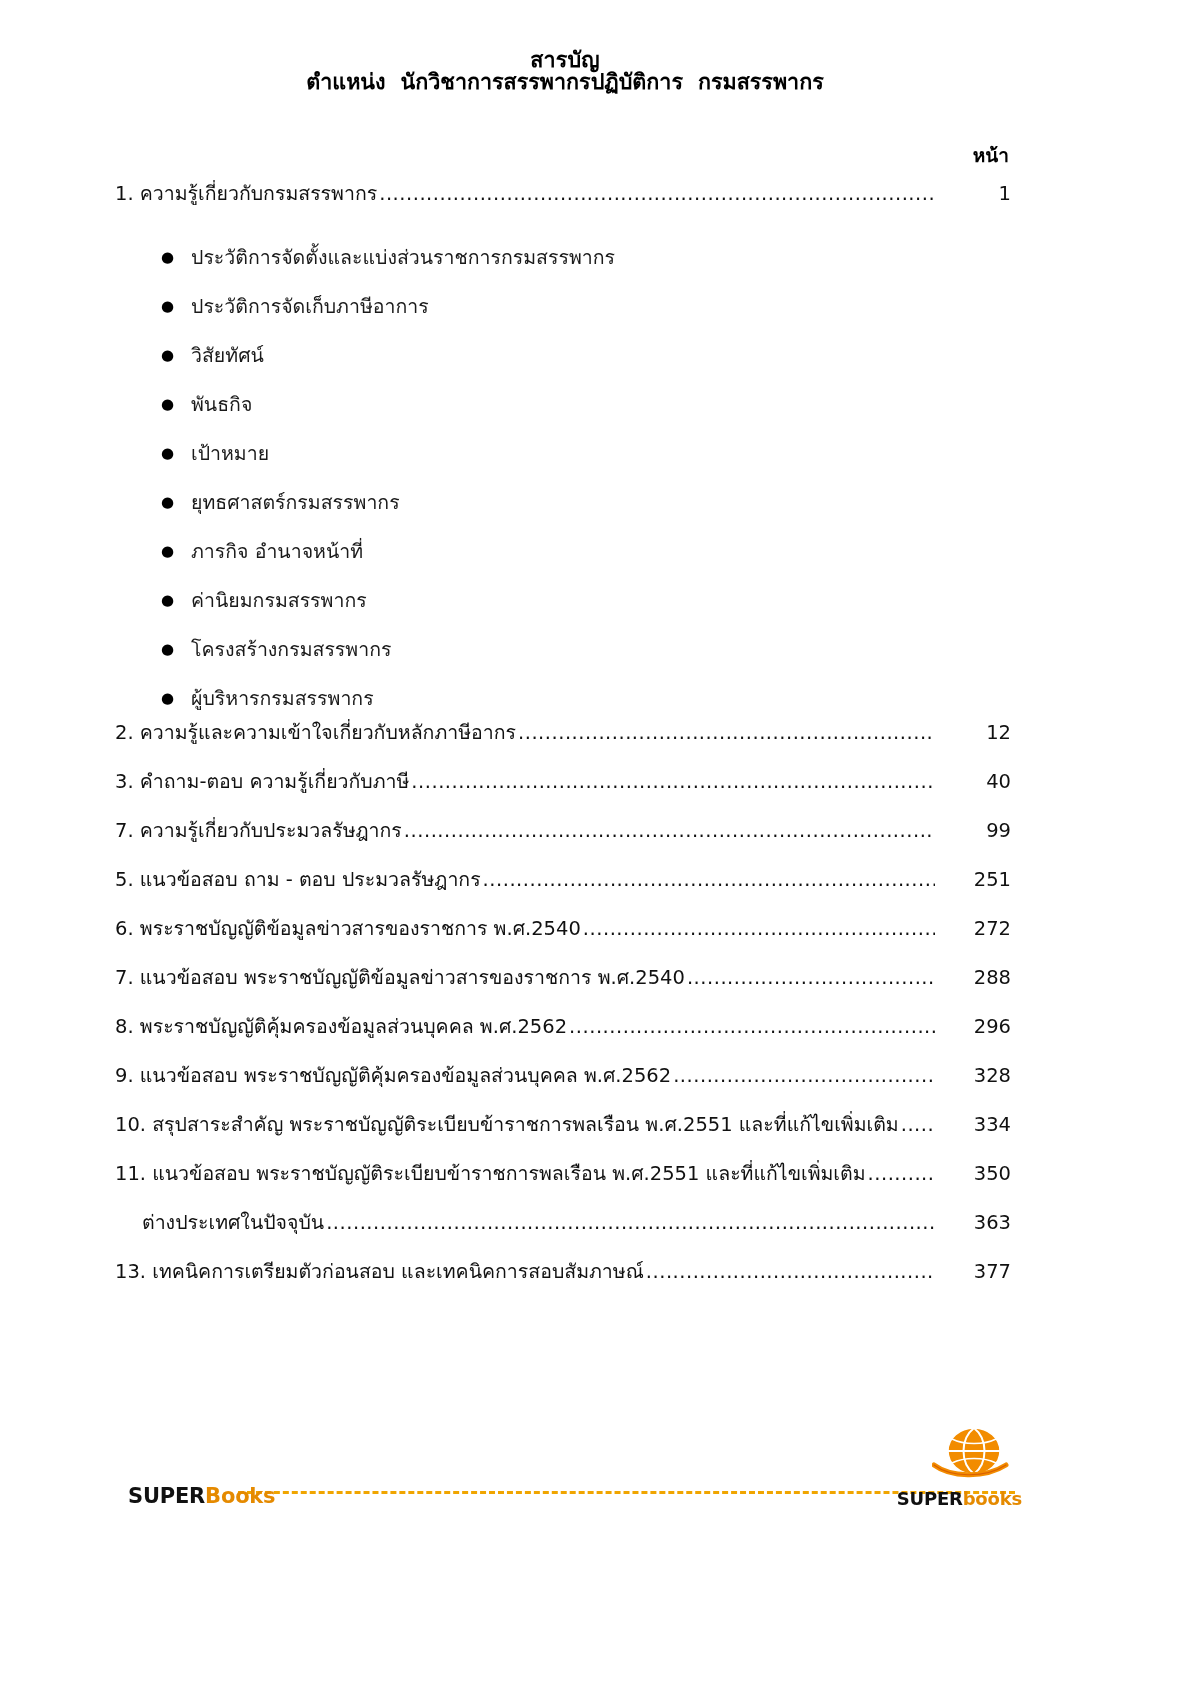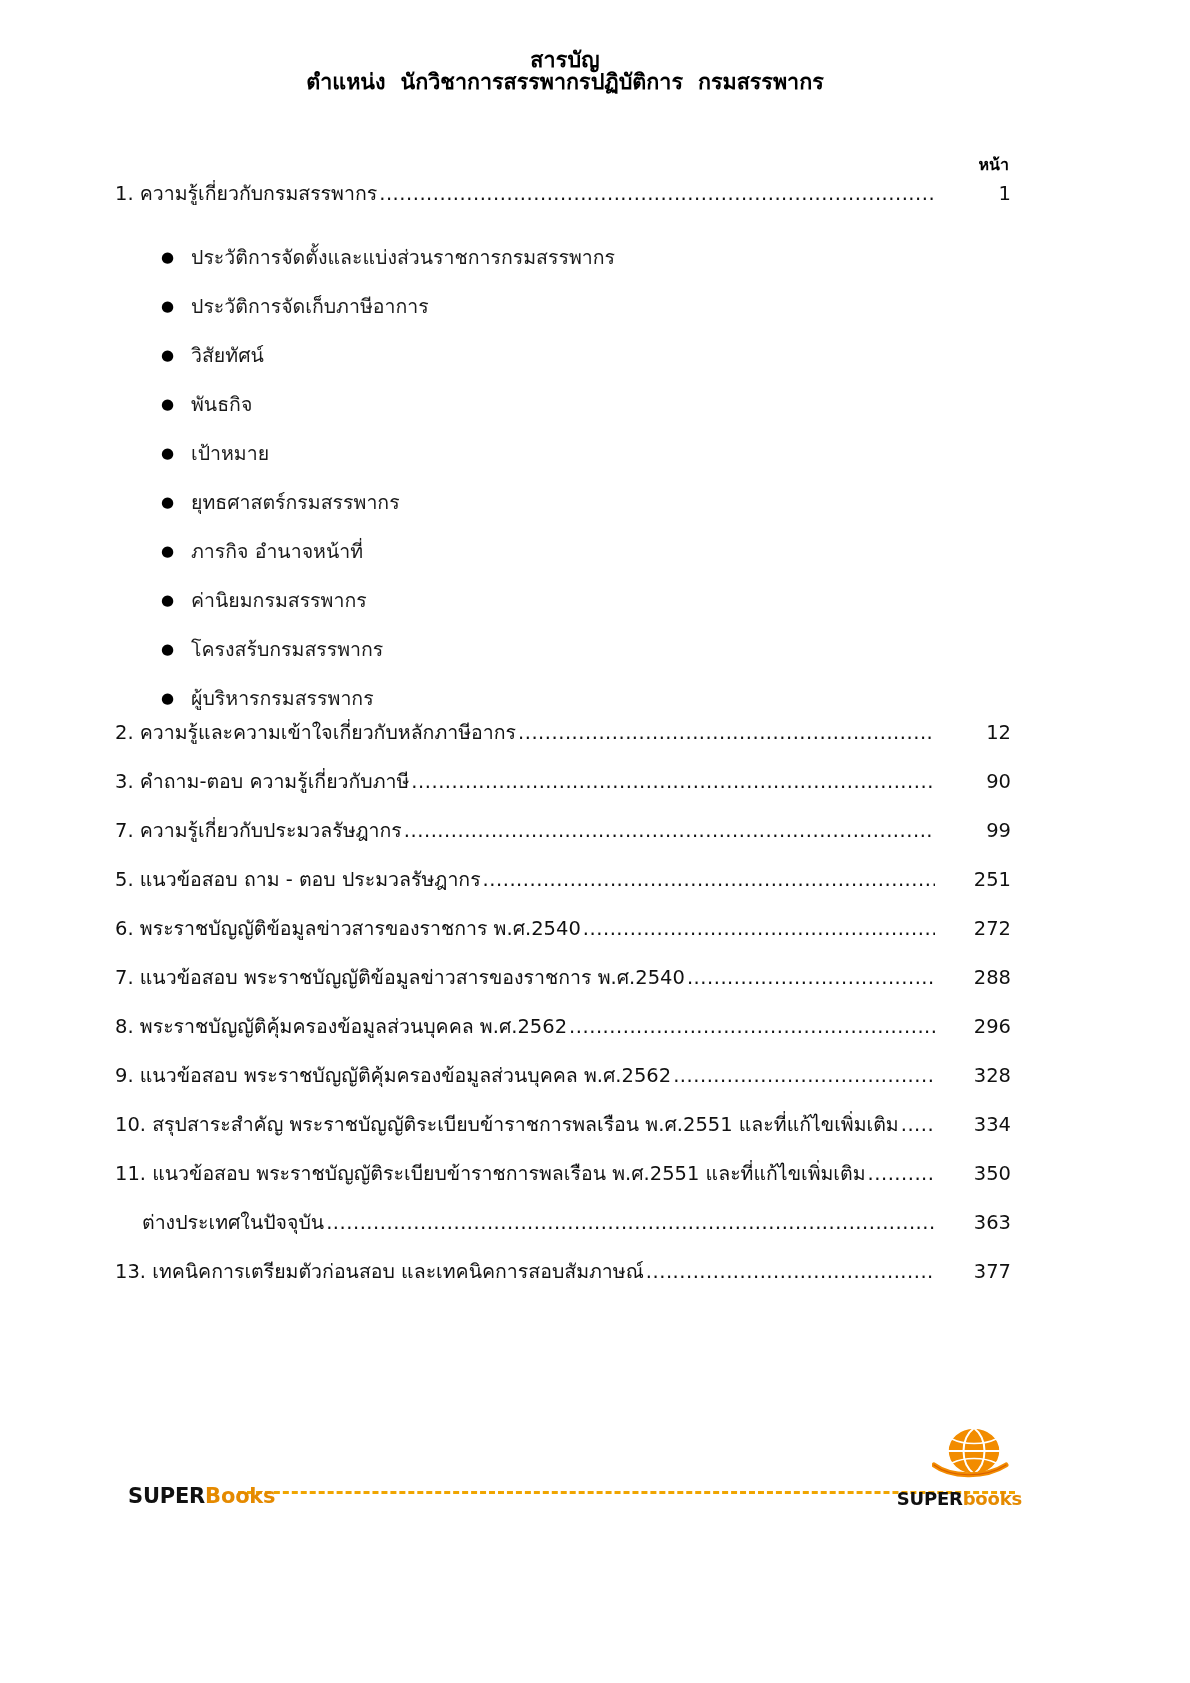--- a/index.html
+++ b/index.html
@@ -57,8 +57,8 @@
   .col-header-label {
     position: absolute;
     right: 6px;
-    top: 12px;
-    font-size: 16px;
+    top: 0;
+    font-size: 19px;
     font-weight: 700;
     color: #000;
   }

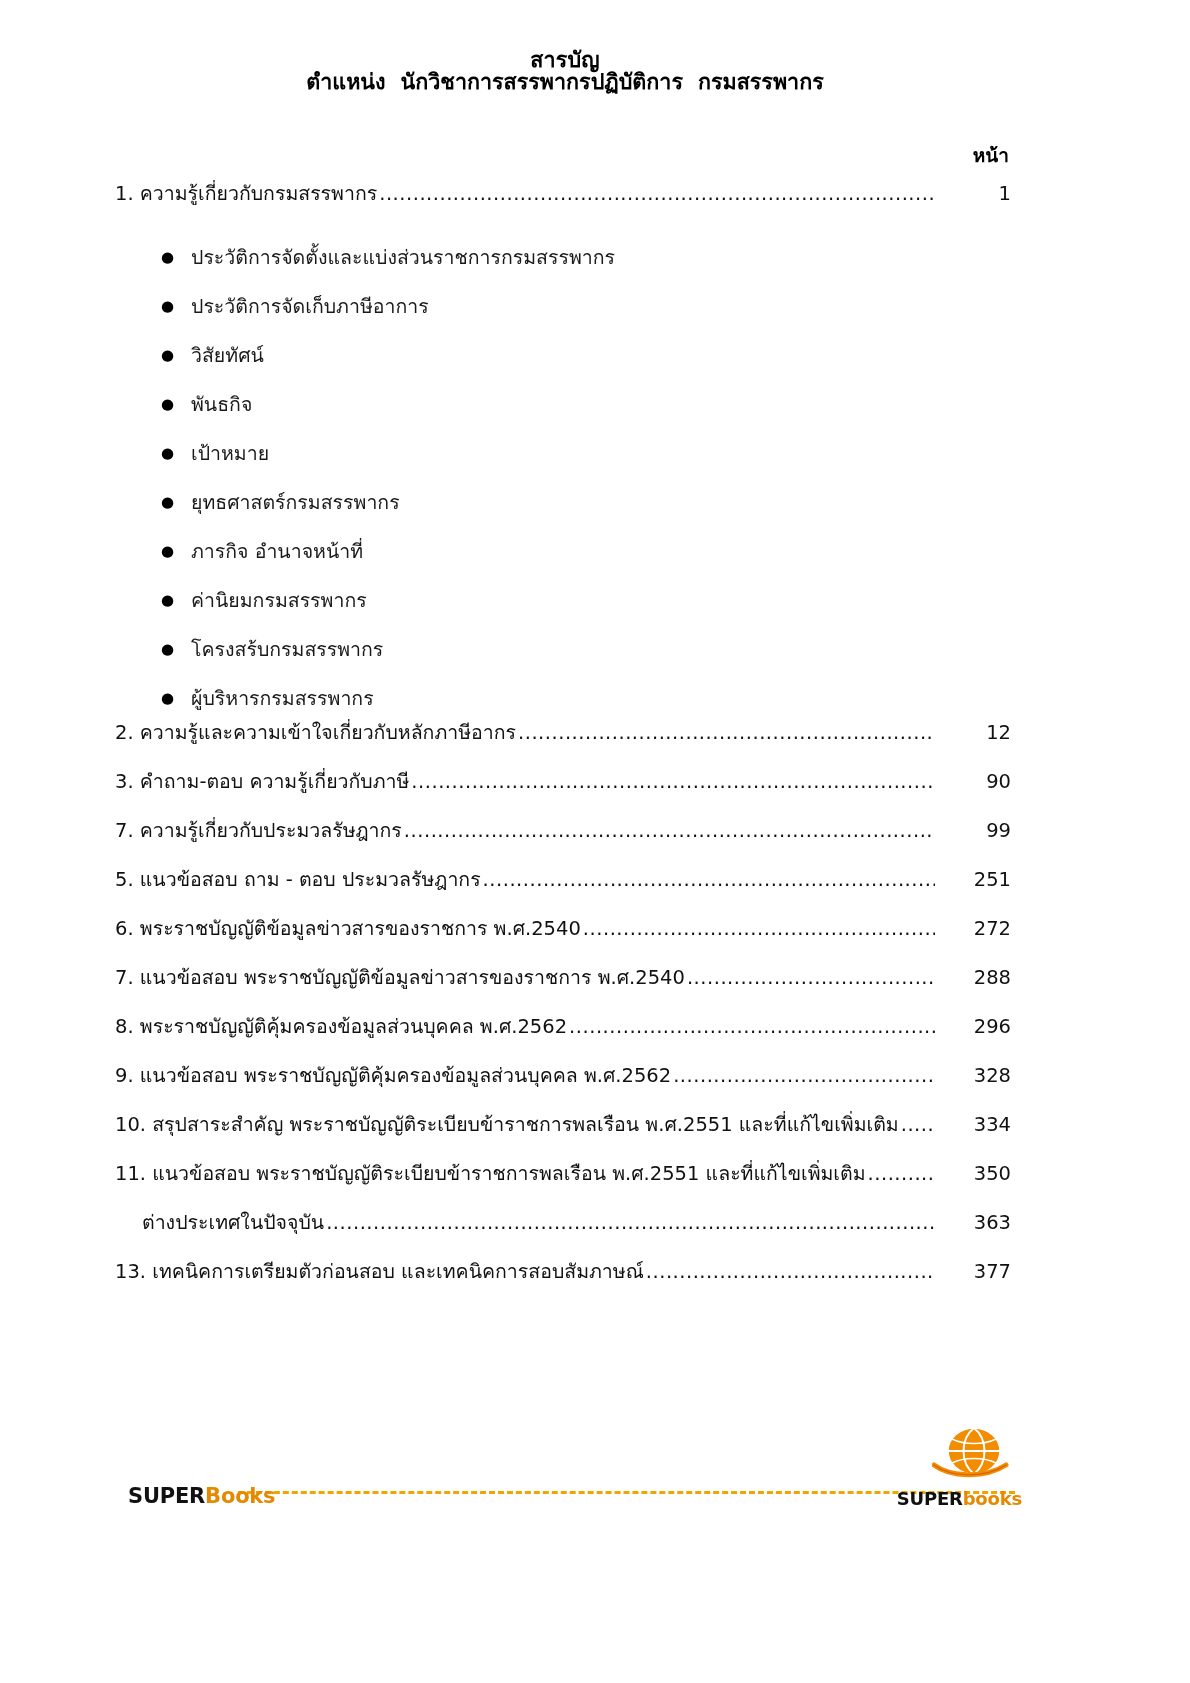--- a/index.html
+++ b/index.html
@@ -235,7 +235,7 @@
         </li>
         <li class="bullet-item">
           <span class="bullet-dot"></span>
-          <span class="bullet-text">โครงสร้บกรมสรรพากร</span>
+          <span class="bullet-text">โครงสร้างกรมสรรพากร</span>
         </li>
         <li class="bullet-item">
           <span class="bullet-dot"></span>

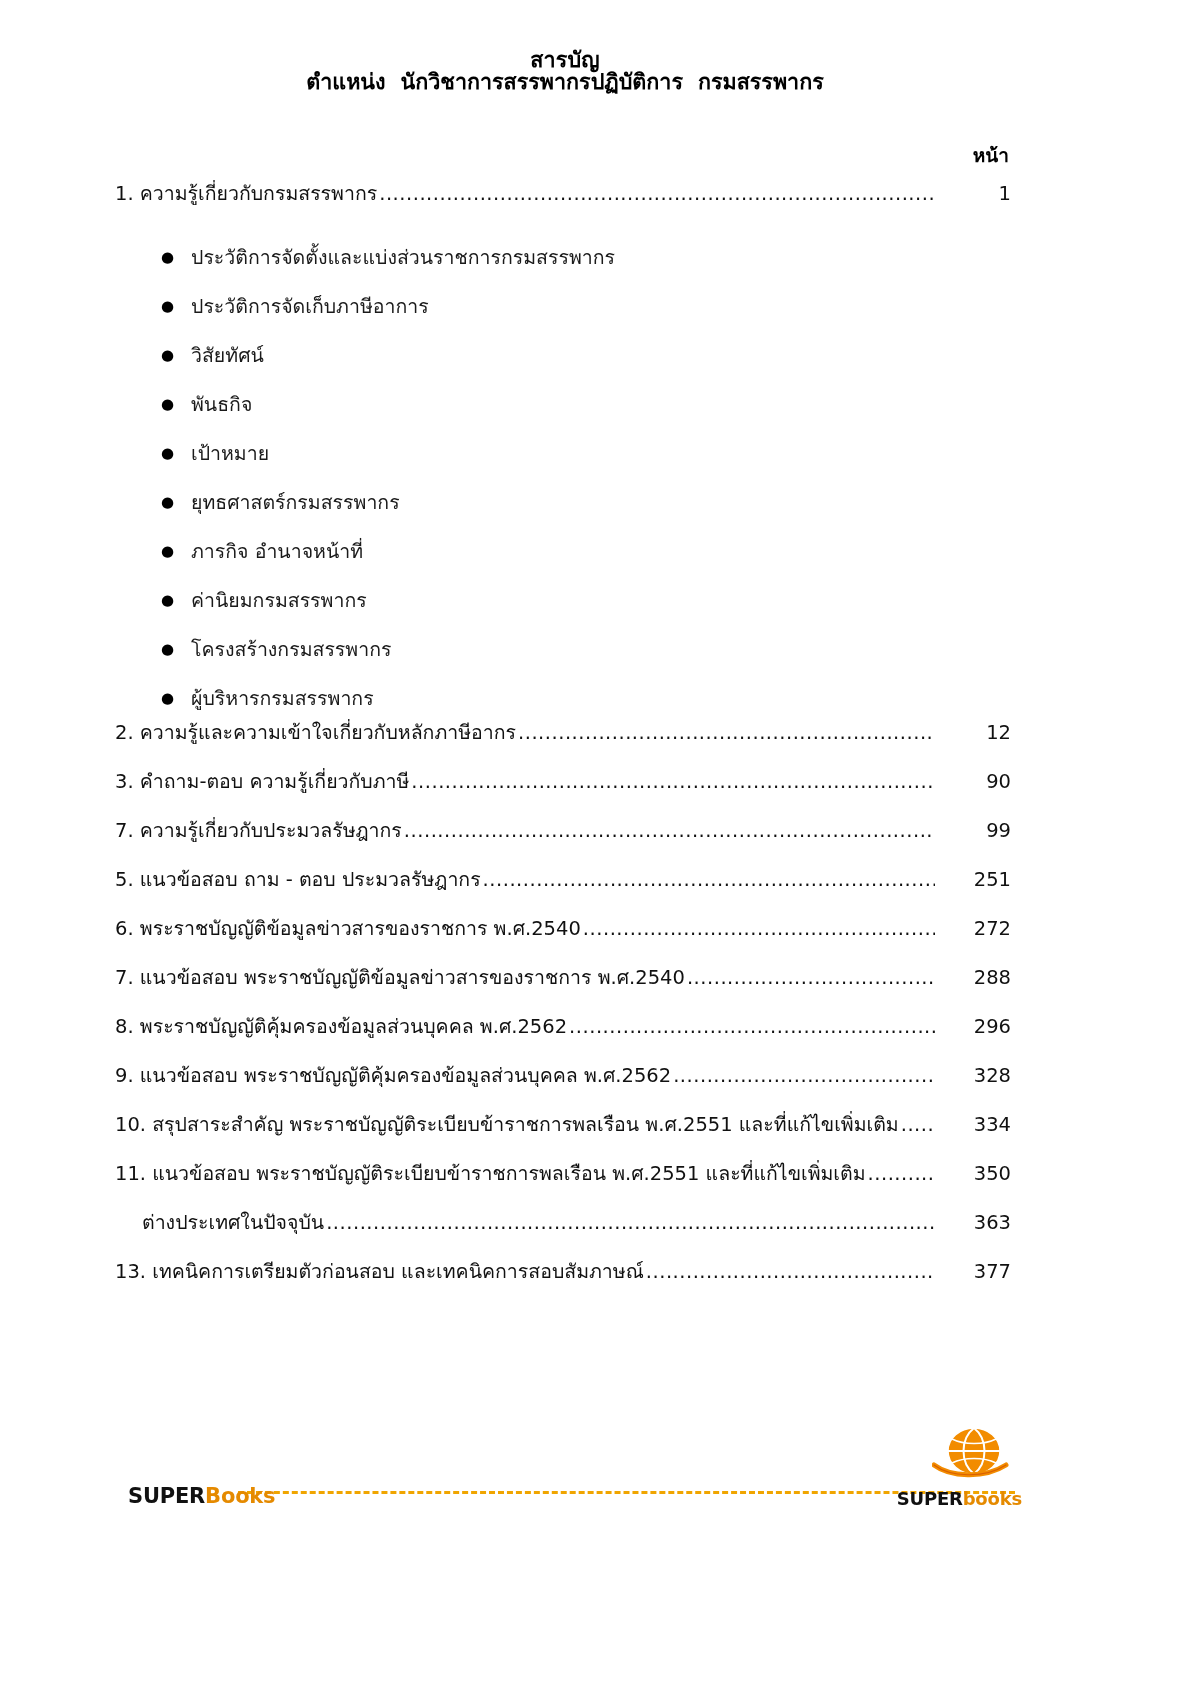--- a/index.html
+++ b/index.html
@@ -251,7 +251,7 @@
       <div class="toc-row">
         <span class="label">3. คำถาม-ตอบ ความรู้เกี่ยวกับภาษี</span>
         <span class="leader"></span>
-        <span class="pageno">90</span>
+        <span class="pageno">40</span>
       </div>
       <div class="toc-row">
         <span class="label">7. ความรู้เกี่ยวกับประมวลรัษฎากร</span>

